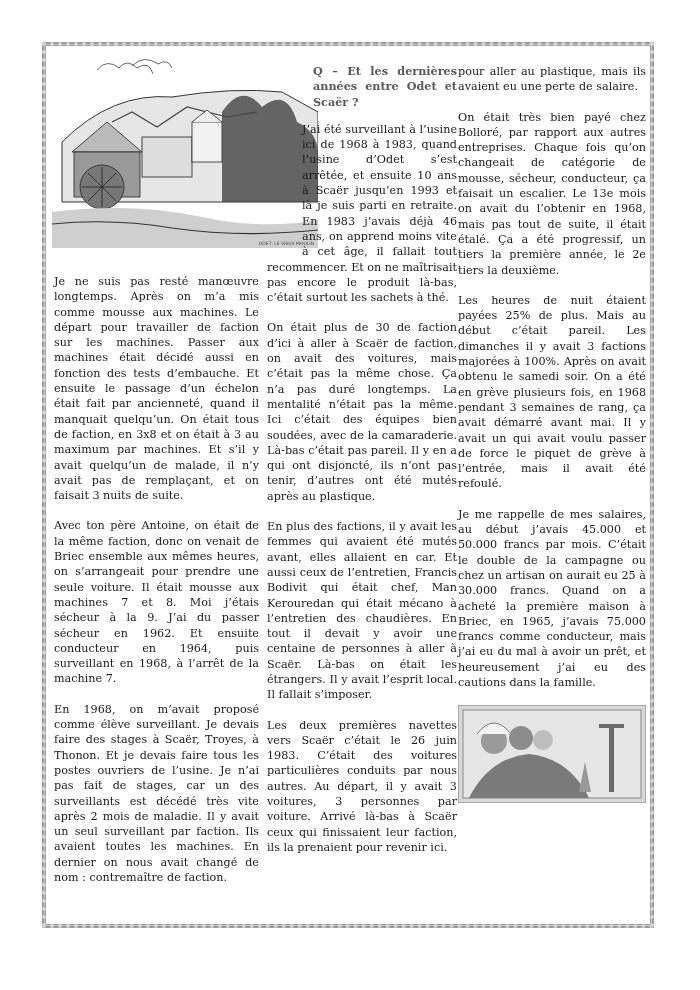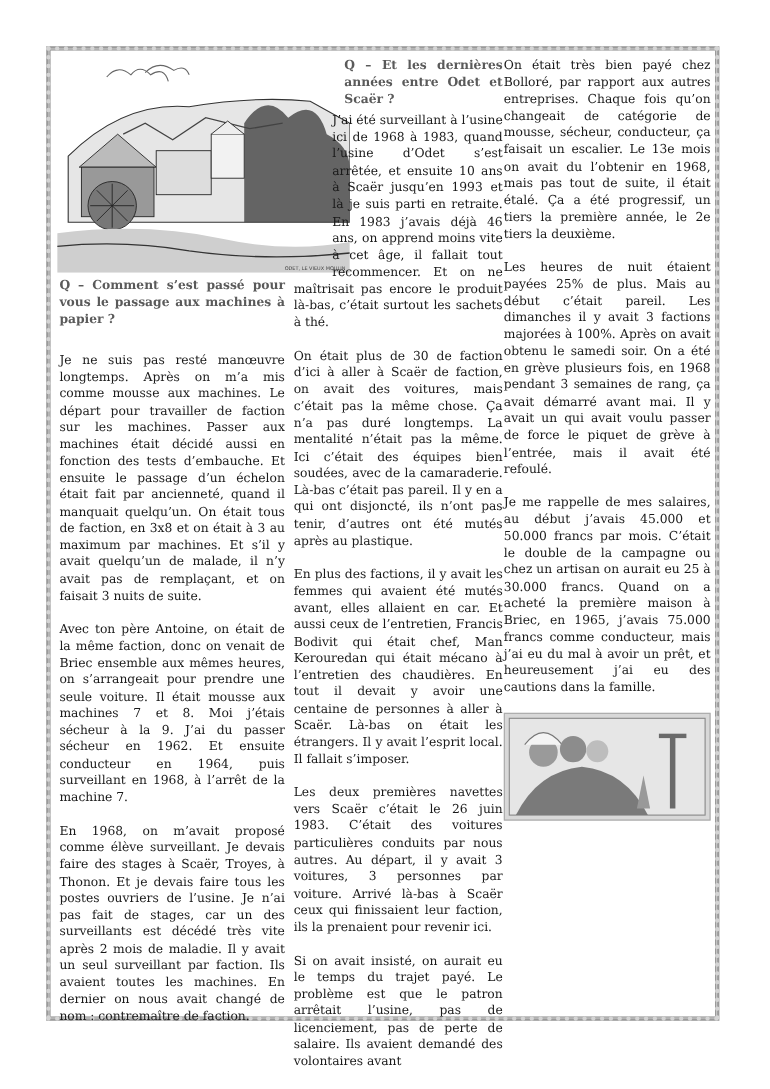--- a/index.html
+++ b/index.html
@@ -13,7 +13,7 @@
   .frame::before { content:""; position:absolute; inset:-4px;
            border:4px dotted #d4d4d4; pointer-events:none; }
   .col { position:absolute; top:6px; font-size:11.2px; line-height:15.3px; text-align:justify; hyphens:manual; }
-  .col p { margin:0 0 15px 0; }
+  .col p { margin:12px 0 15px 0; }
   .q { font-weight:bold; color:#5a5a5a; margin:0 0 15px 0; text-align:justify; }
   .col1 { left:8px; width:205px; }
   .col2 { left:223px; width:192px; }

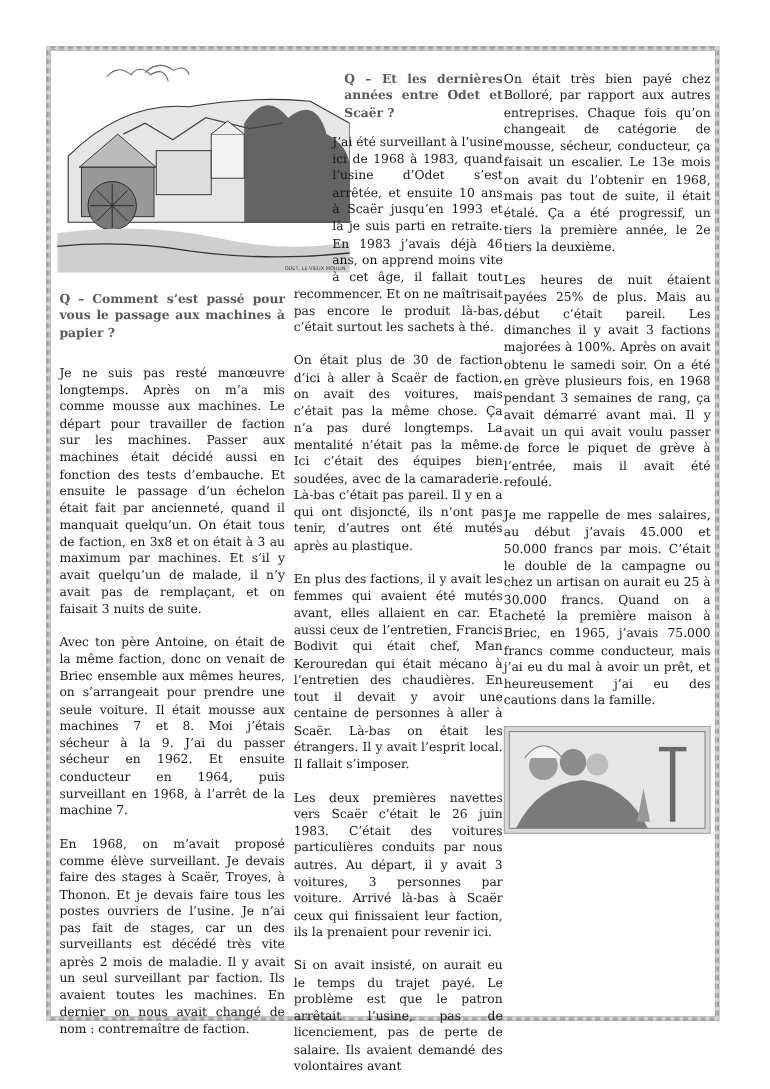--- a/index.html
+++ b/index.html
@@ -74,6 +74,7 @@
   </div>
 
   <div class="col col3">
+    <p>pour aller au plastique, mais ils avaient eu une perte de salaire.</p>
     <p>On était très bien payé chez Bolloré, par rapport aux autres entreprises. Chaque fois qu’on changeait de catégorie de mousse, sécheur, conducteur, ça faisait un escalier. Le 13e mois on avait du l’obtenir en 1968, mais pas tout de suite, il était étalé. Ça a été progressif, un tiers la première année, le 2e tiers la deuxième.</p>
     <p>Les heures de nuit étaient payées 25% de plus. Mais au début c’était pareil. Les dimanches il y avait 3 factions majorées à 100%. Après on avait obtenu le samedi soir. On a été en grève plusieurs fois, en 1968 pendant 3 semaines de rang, ça avait démarré avant mai. Il y avait un qui avait voulu passer de force le piquet de grève à l’entrée, mais il avait été refoulé.</p>
     <p>Je me rappelle de mes salaires, au début j’avais 45.000 et 50.000 francs par mois. C’était le double de la campagne ou chez un artisan on aurait eu 25 à 30.000 francs. Quand on a acheté la première maison à Briec, en 1965, j’avais 75.000 francs comme conducteur, mais j’ai eu du mal à avoir un prêt, et heureusement j’ai eu des cautions dans la famille.</p>

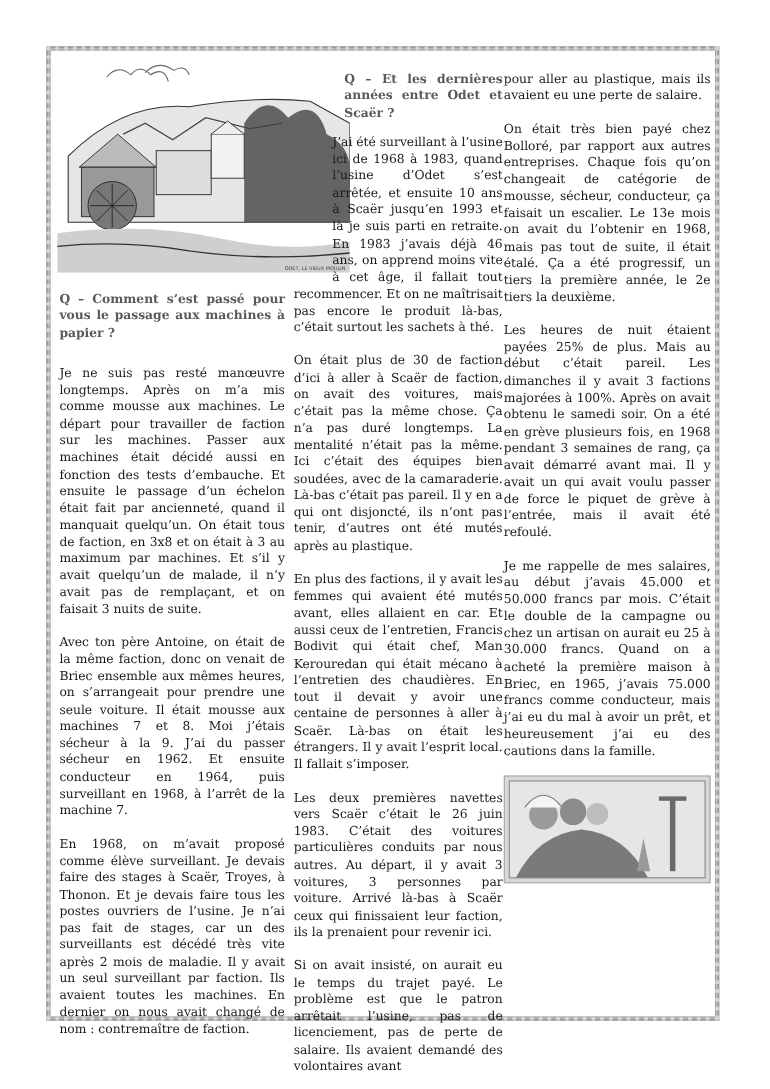--- a/index.html
+++ b/index.html
@@ -55,7 +55,6 @@
 
   <div class="col col1">
     <div style="height:200px"></div>
-    <p class="q">Q – Comment s’est passé pour vous le passage aux machines à papier ?</p>
     <p style="margin-top:22px">Je ne suis pas resté manœuvre longtemps. Après on m’a mis comme mousse aux machines. Le départ pour travailler de faction sur les machines. Passer aux machines était décidé aussi en fonction des tests d’embauche. Et ensuite le passage d’un échelon était fait par ancienneté, quand il manquait quelqu’un. On était tous de faction, en 3x8 et on était à 3 au maximum par machines. Et s’il y avait quelqu’un de malade, il n’y avait pas de remplaçant, et on faisait 3 nuits de suite.</p>
     <p>Avec ton père Antoine, on était de la même faction, donc on venait de Briec ensemble aux mêmes heures, on s’arrangeait pour prendre une seule voiture. Il était mousse aux machines 7 et 8. Moi j’étais sécheur à la 9. J’ai du passer sécheur en 1962. Et ensuite conducteur en 1964, puis surveillant en 1968, à l’arrêt de la machine 7.</p>
     <p>En 1968, on m’avait proposé comme élève surveillant. Je devais faire des stages à Scaër, Troyes, à Thonon. Et je devais faire tous les postes ouvriers de l’usine. Je n’ai pas fait de stages, car un des surveillants est décédé très vite après 2 mois de maladie. Il y avait un seul surveillant par faction. Ils avaient toutes les machines. En dernier on nous avait changé de nom : contremaître de faction.</p>

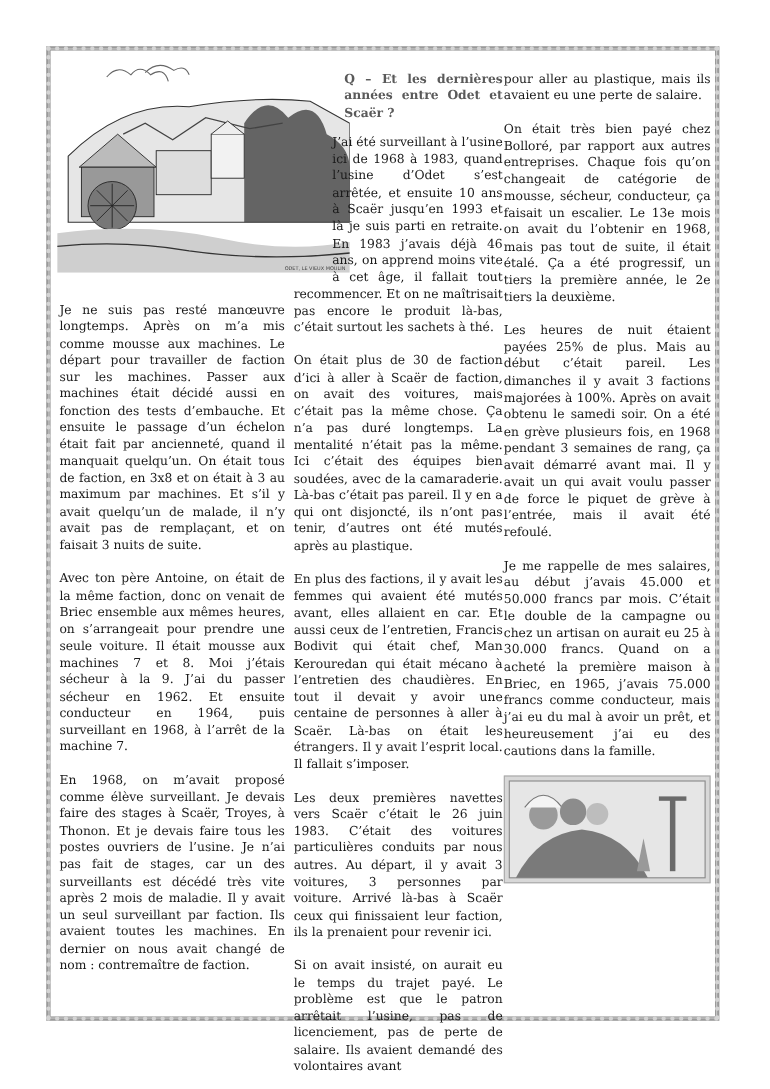--- a/index.html
+++ b/index.html
@@ -69,7 +69,6 @@
     <p>On était plus de 30 de faction d’ici à aller à Scaër de faction, on avait des voitures, mais c’était pas la même chose. Ça n’a pas duré longtemps. La mentalité n’était pas la même. Ici c’était des équipes bien soudées, avec de la camaraderie. Là-bas c’était pas pareil. Il y en a qui ont disjoncté, ils n’ont pas tenir, d’autres ont été mutés après au plastique.</p>
     <p>En plus des factions, il y avait les femmes qui avaient été mutés avant, elles allaient en car. Et aussi ceux de l’entretien, Francis Bodivit qui était chef, Man Kerouredan qui était mécano à l’entretien des chaudières. En tout il devait y avoir une centaine de personnes à aller à Scaër. Là-bas on était les étrangers. Il y avait l’esprit local. Il fallait s’imposer.</p>
     <p>Les deux premières navettes vers Scaër c’était le 26 juin 1983. C’était des voitures particulières conduits par nous autres. Au départ, il y avait 3 voitures, 3 personnes par voiture. Arrivé là-bas à Scaër ceux qui finissaient leur faction, ils la prenaient pour revenir ici.</p>
-    <p>Si on avait insisté, on aurait eu le temps du trajet payé. Le problème est que le patron arrêtait l’usine, pas de licenciement, pas de perte de salaire. Ils avaient demandé des volontaires avant</p>
   </div>
 
   <div class="col col3">

